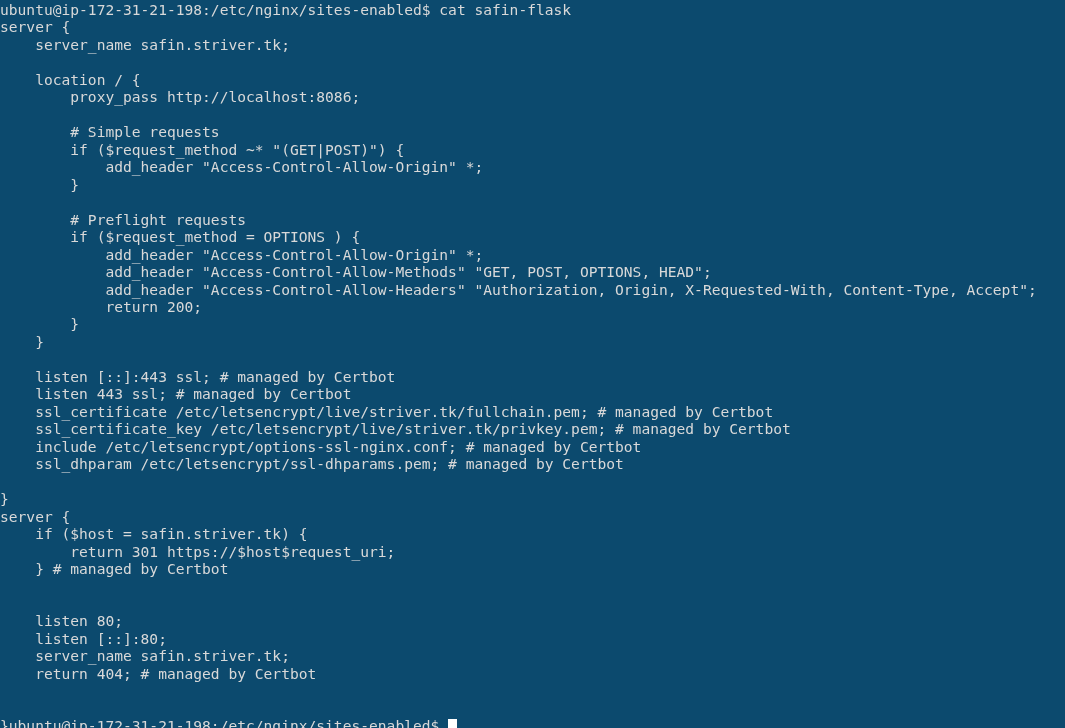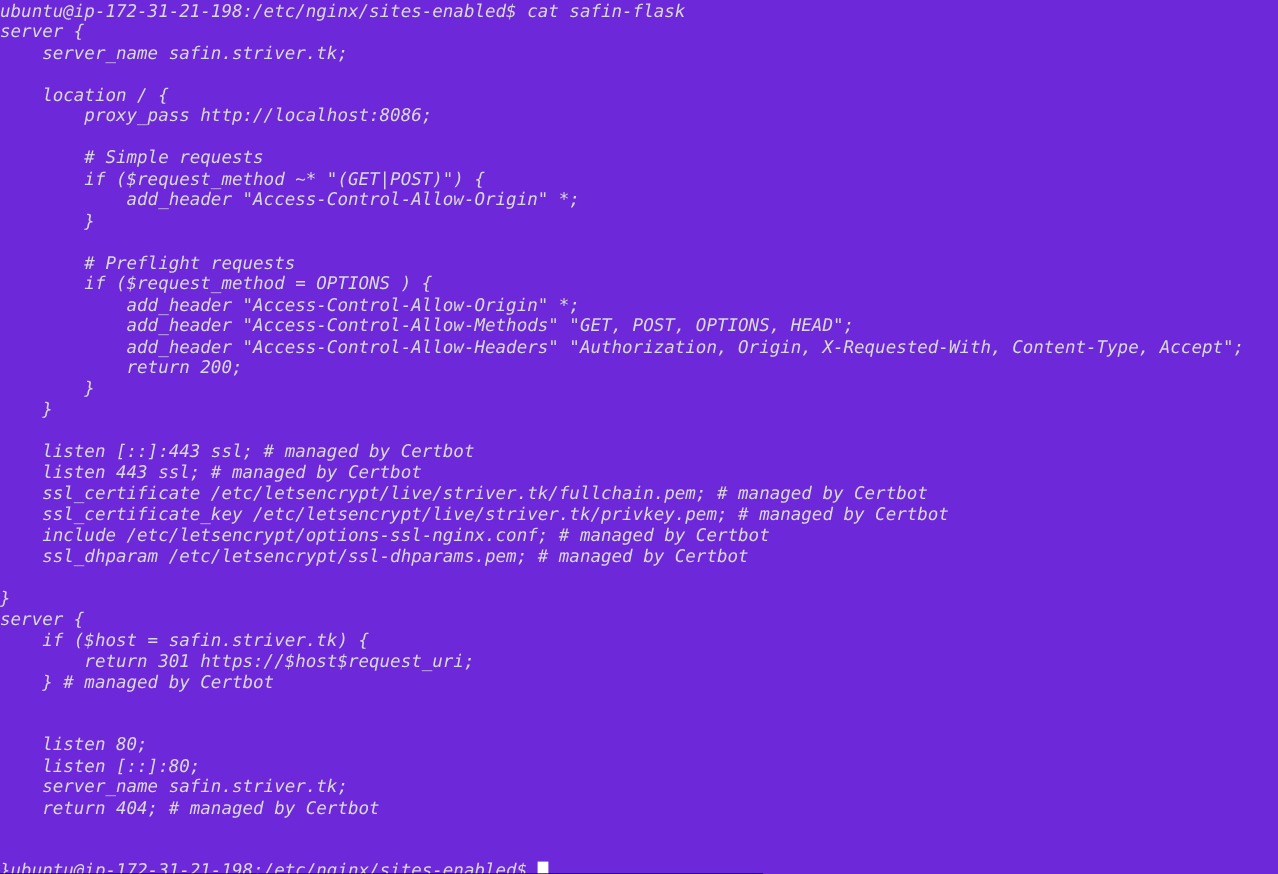--- a/index.html
+++ b/index.html
@@ -18,7 +18,7 @@
     position: relative;
     width: 1065px;
     height: 728px;
-    background: #6d28d9;
+    background: #0c4a6e;
     color: #d8d8d8;
     font-family: "DejaVu Sans Mono", "Liberation Mono", monospace;
     font-size: 14.6px;
@@ -27,7 +27,6 @@
     padding: 0;
     box-sizing: border-box;
     overflow: hidden;
-    font-style: italic;
   }
   #screen {
     position: absolute;

